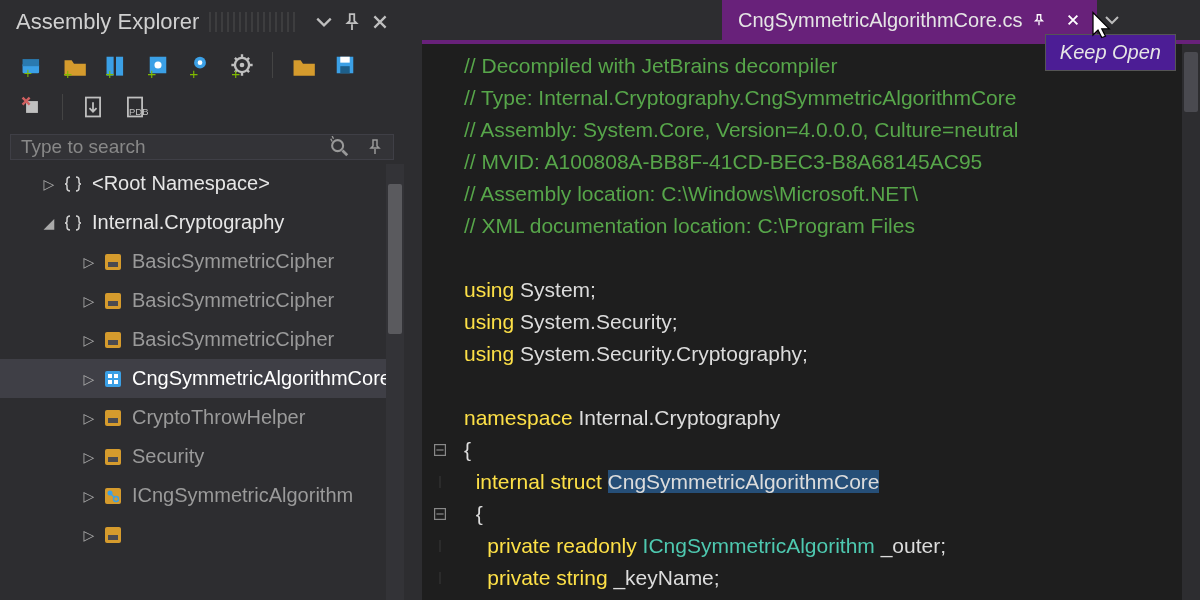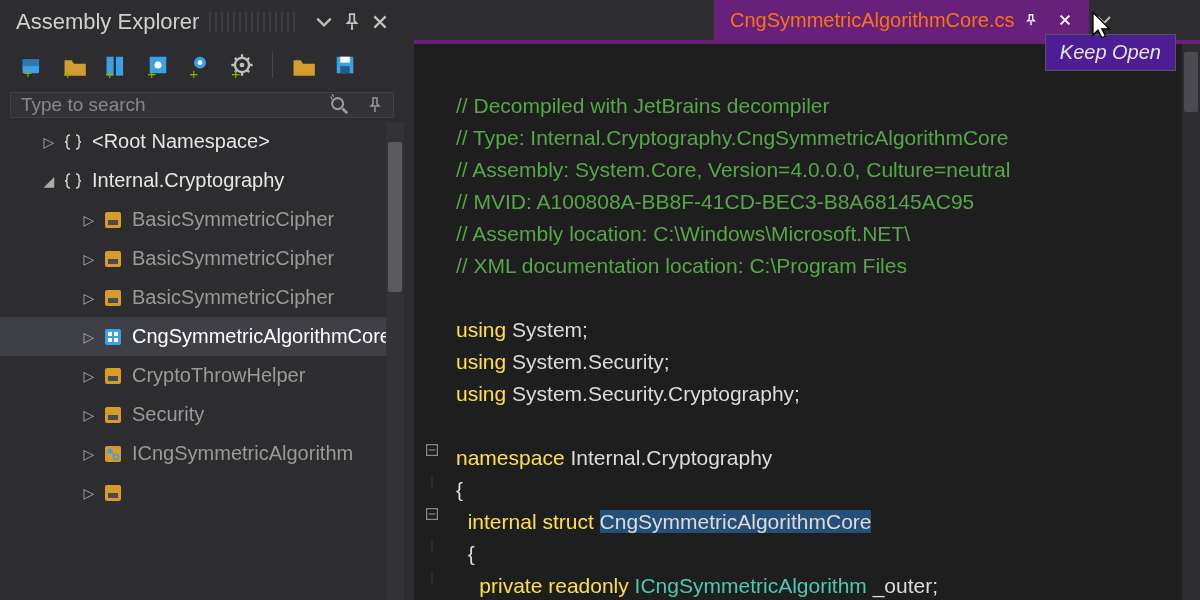--- a/index.html
+++ b/index.html
@@ -6,7 +6,7 @@
 html,body { width:1200px; height:600px; overflow:hidden; background:#2d2d30; color:#ccc; }
 
 
-#root { display:flex; width:1200px; height:600px; }
+#root { display:flex; width:1200px; height:600px;gap:8px; }
 #left { width:414px; background:#2d2d30; border-right:10px solid #2d2d30; display:flex; flex-direction:column; }
 #right { flex:1; background:#2d2d30; display:flex; flex-direction:column; position:relative; }
 

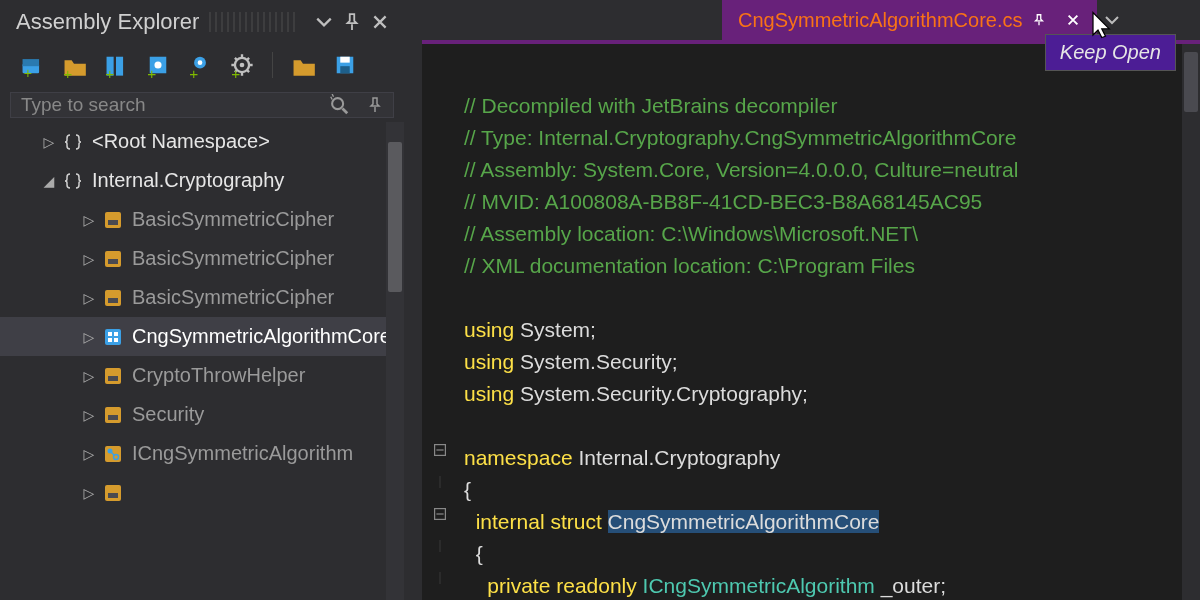--- a/index.html
+++ b/index.html
@@ -46,7 +46,7 @@
 
 
 .tabbar { height:40px; display:flex; align-items:stretch; background:#2d2d30; padding-left:300px; }
-.tab { display:flex; align-items:center; background:#68217a; color:#f97316; padding:0 10px 0 16px; font-size:20px; position:relative; }
+.tab { display:flex; align-items:center; background:#68217a; color:#e5e5e5; padding:0 10px 0 16px; font-size:20px; position:relative; }
 .tab .x { margin-left:10px; width:28px; height:28px; display:flex; align-items:center; justify-content:center; cursor:pointer; font-size:18px; }
 .tab .pin { margin-left:6px; width:20px; height:28px; display:flex; align-items:center; justify-content:center; cursor:pointer; }
 .tabbar .chev { width:30px; display:flex; align-items:center; justify-content:center; color:#bbb; cursor:pointer; }

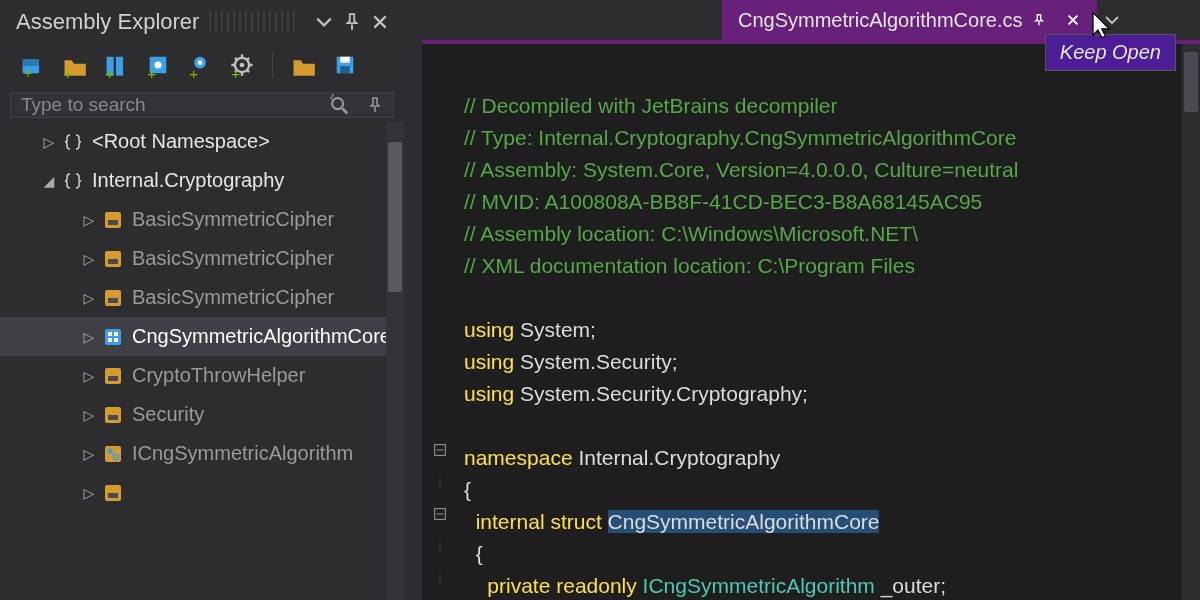--- a/index.html
+++ b/index.html
@@ -58,7 +58,7 @@
 .gutter { width:36px; padding-top:6px; color:#666; text-align:center; user-select:none; }
 .gutter .fold { height:32px; display:flex; align-items:center; justify-content:center; cursor:pointer; }
 .gutter .fold svg { width:12px; height:12px; }
-.codecol { flex:1; padding:6px 0 0 6px; white-space:pre; overflow:hidden;margin-top:40px; }
+.codecol { flex:1; padding:6px 0 0 6px; white-space:pre; overflow:hidden; }
 .code-line { height:32px; }
 .c-comment { color:#57a64a; }
 .c-key { color:#fde047; }

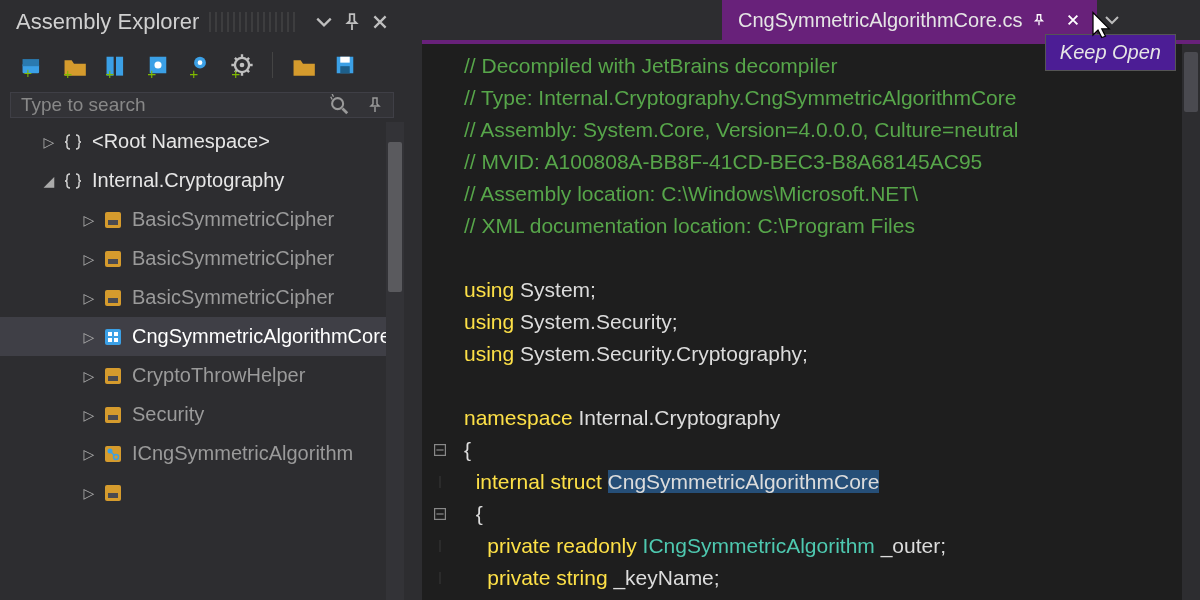--- a/index.html
+++ b/index.html
@@ -152,6 +152,27 @@
           </svg>
         </div>
       </div>
+    <div class="tb-row" id="tb2">
+        <div class="tb-btn">
+          <svg class="ico" viewBox="0 0 22 22">
+            <rect x="6" y="6" width="10" height="10" fill="#c0c0c0"></rect>
+            <path d="M3 3l6 6M3 9l6-6" stroke="#d06060" stroke-width="2"></path>
+          </svg>
+        </div>
+        <div class="tb-sep"></div>
+        <div class="tb-btn">
+          <svg class="ico" viewBox="0 0 22 22">
+            <rect x="5" y="3" width="12" height="16" fill="none" stroke="#c0c0c0" stroke-width="1.5"></rect>
+            <path d="M11 7v8m-3-3l3 3 3-3" stroke="#c0c0c0" stroke-width="1.5" fill="none"></path>
+          </svg>
+        </div>
+        <div class="tb-btn">
+          <svg class="ico" viewBox="0 0 22 22">
+            <rect x="5" y="3" width="12" height="16" fill="none" stroke="#c0c0c0" stroke-width="1.5"></rect>
+            <text x="6" y="18" font-size="8" fill="#c0c0c0" font-family="Arial">PDB</text>
+          </svg>
+        </div>
+      </div>
 
     <div class="search-row">
       <input placeholder="Type to search" style="">

